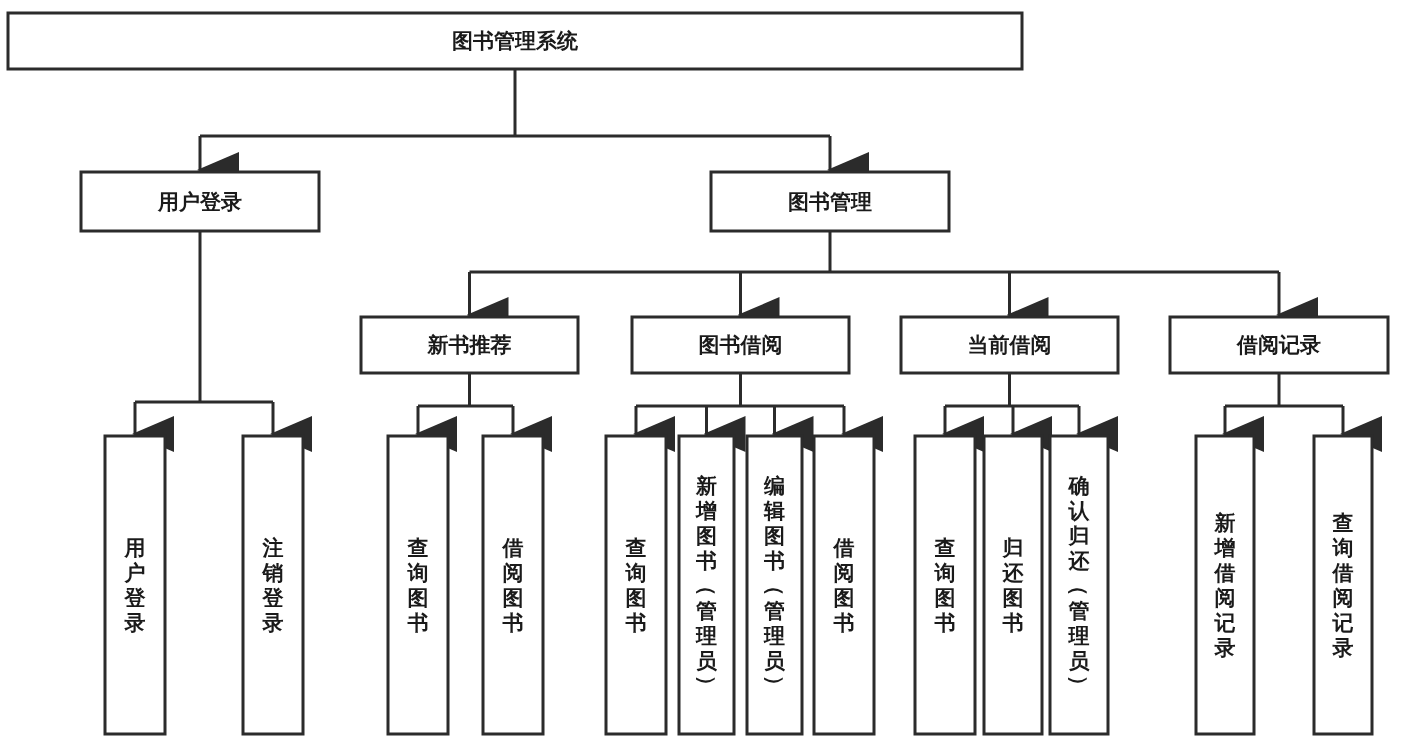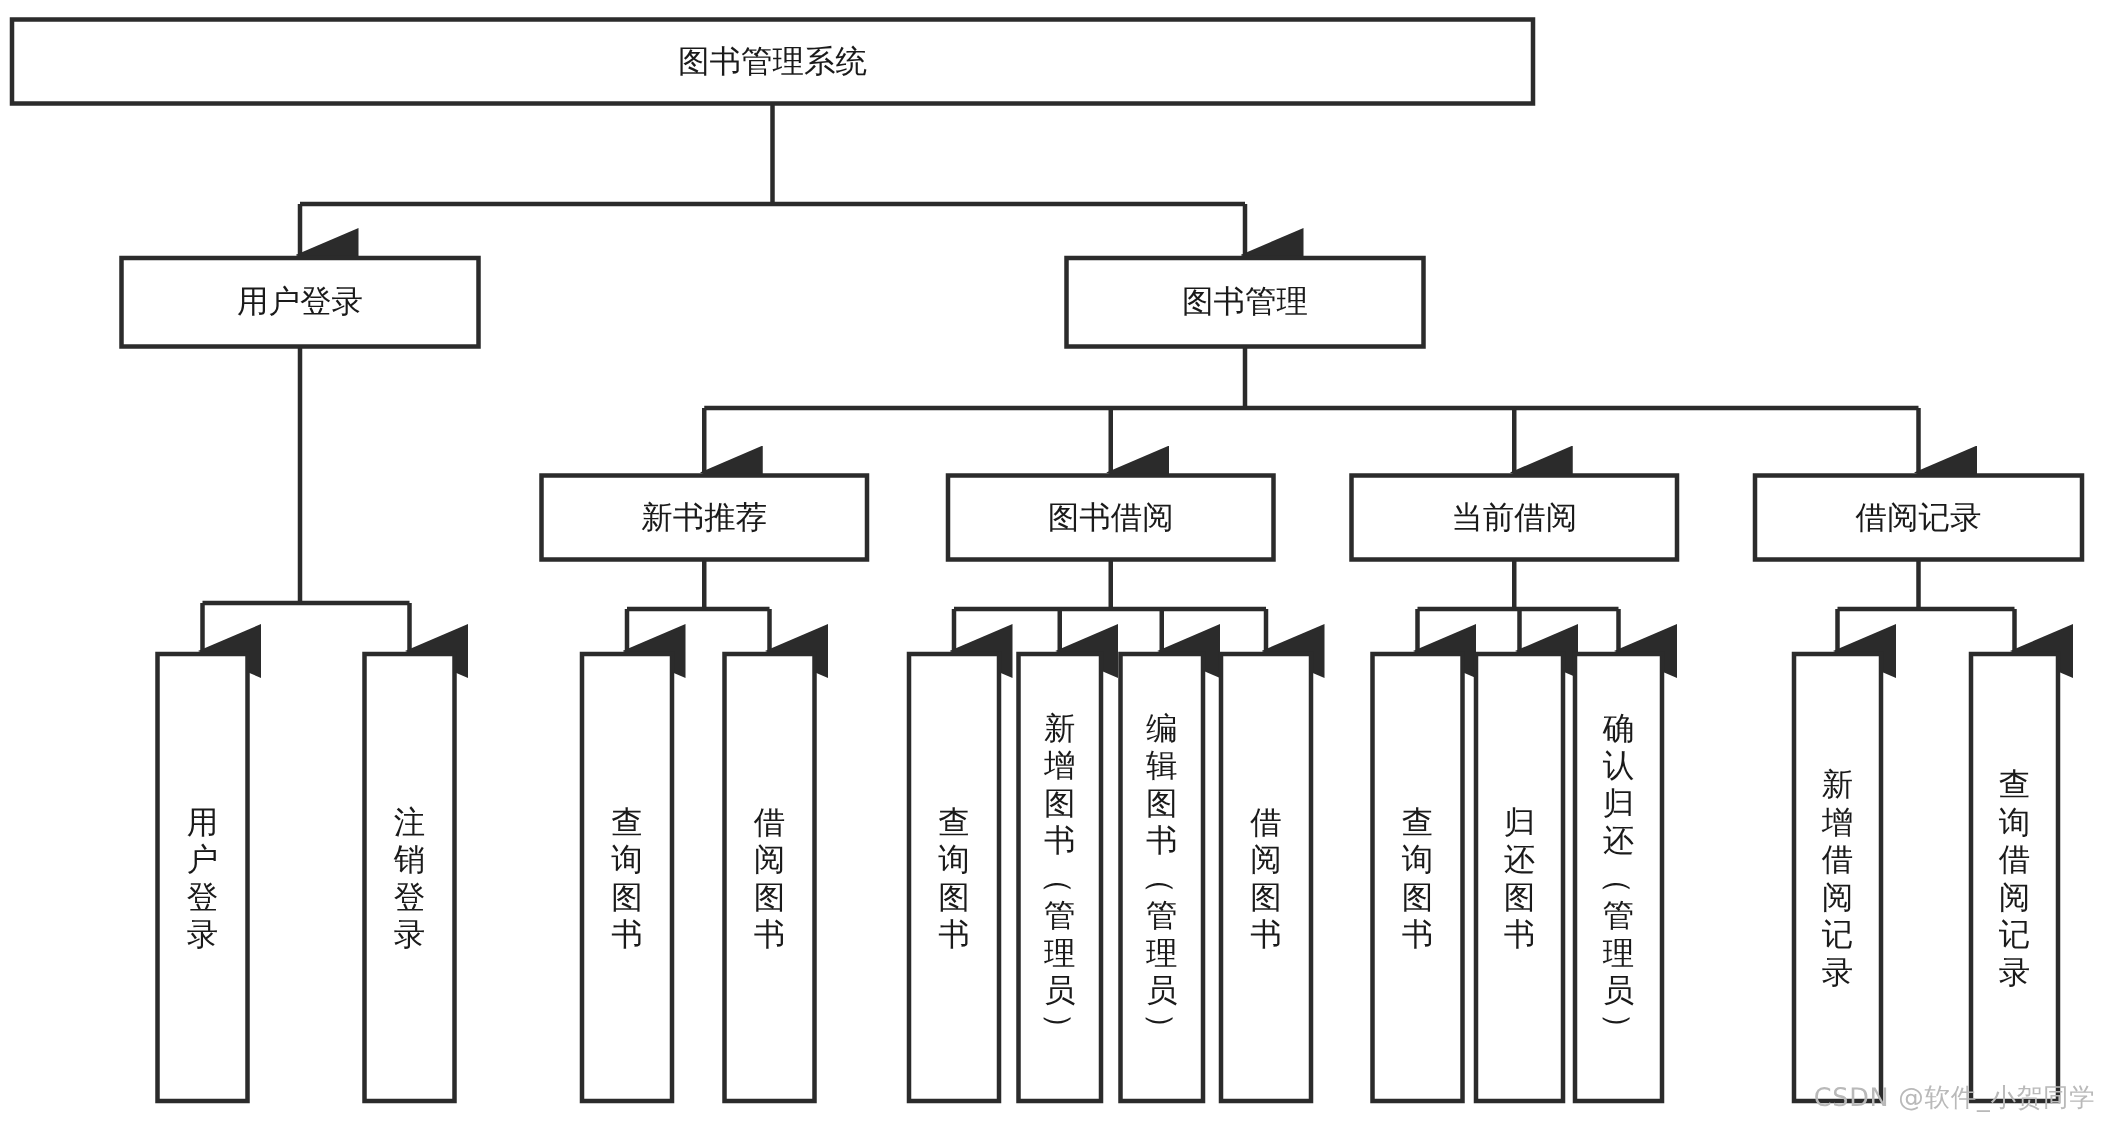--- a/index.html
+++ b/index.html
@@ -14,6 +14,7 @@
     background: #ffffff;
     font-family: "DejaVu Sans", "Liberation Sans", sans-serif;
     overflow: hidden;
+    font-weight: bold;
   }
   #diagram-svg {
     position: absolute;

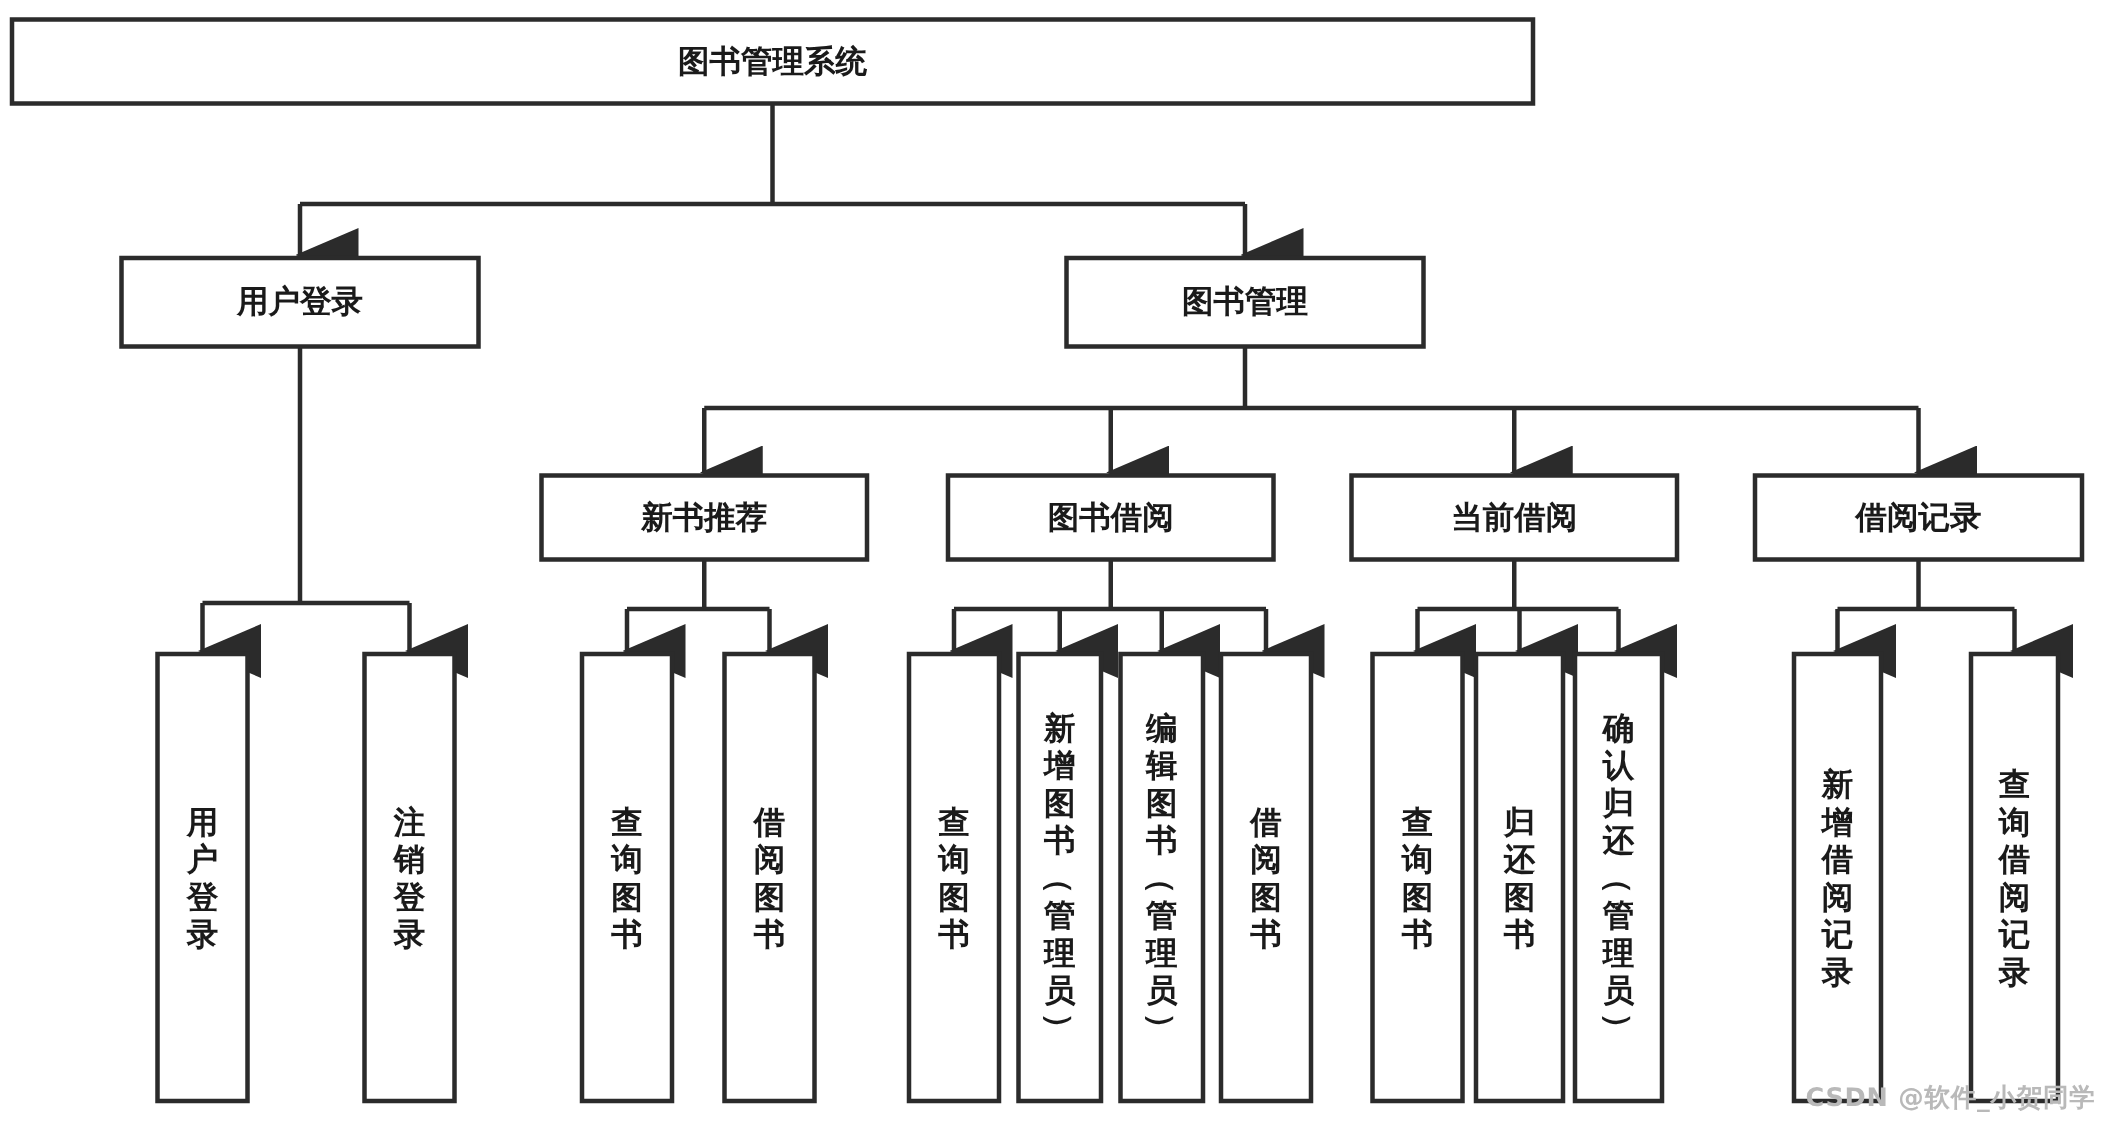--- a/index.html
+++ b/index.html
@@ -250,7 +250,6 @@
       </g>
   </svg>
 
-  <div class="watermark">CSDN @软件_小贺同学</div>
 </div>
 
 </body></html>

